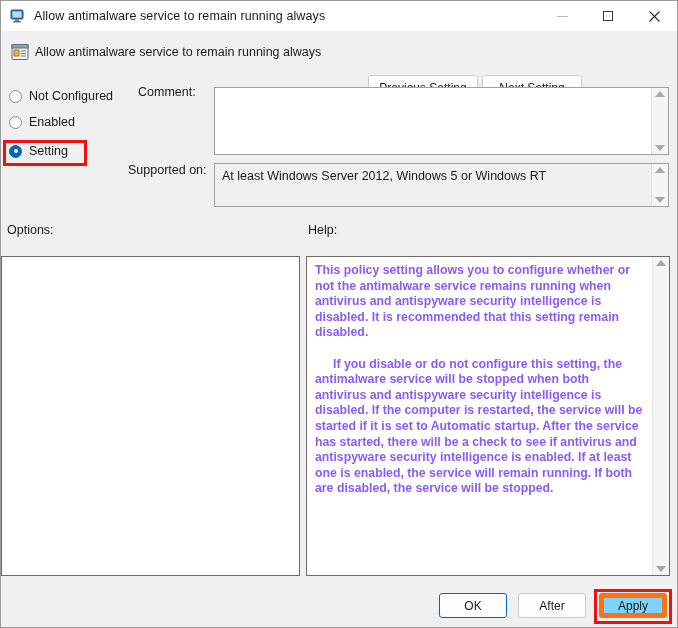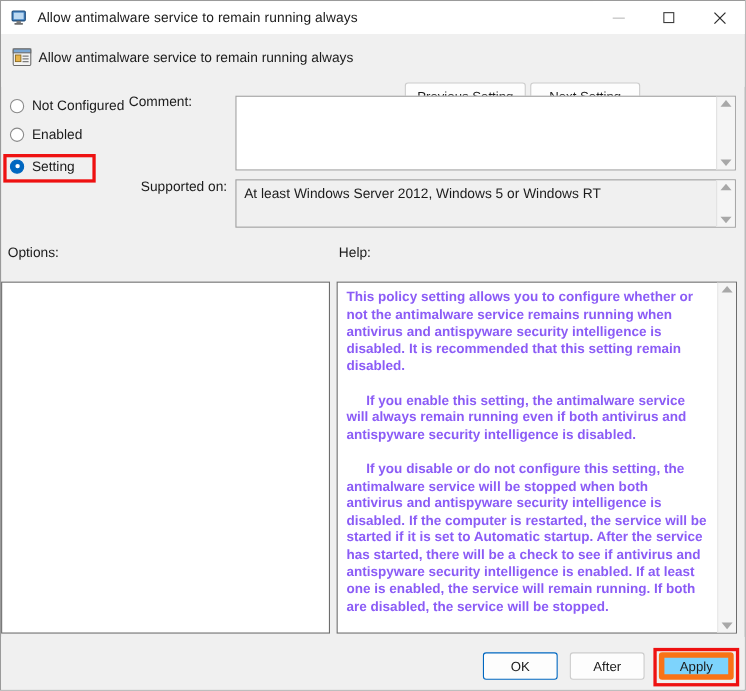--- a/index.html
+++ b/index.html
@@ -118,7 +118,7 @@
   .lbl {
     position: absolute; font-size: 12.5px; color: #1b1b1b; white-space: nowrap;
   }
-  .lbl-comment { left: 116px; top: 84px; }
+  .lbl-comment { left: 137px; top: 84px; }
   .lbl-supported { left: 127px; top: 162px; }
   .lbl-options { left: 6px; top: 222px; }
   .lbl-help { left: 307px; top: 222px; }

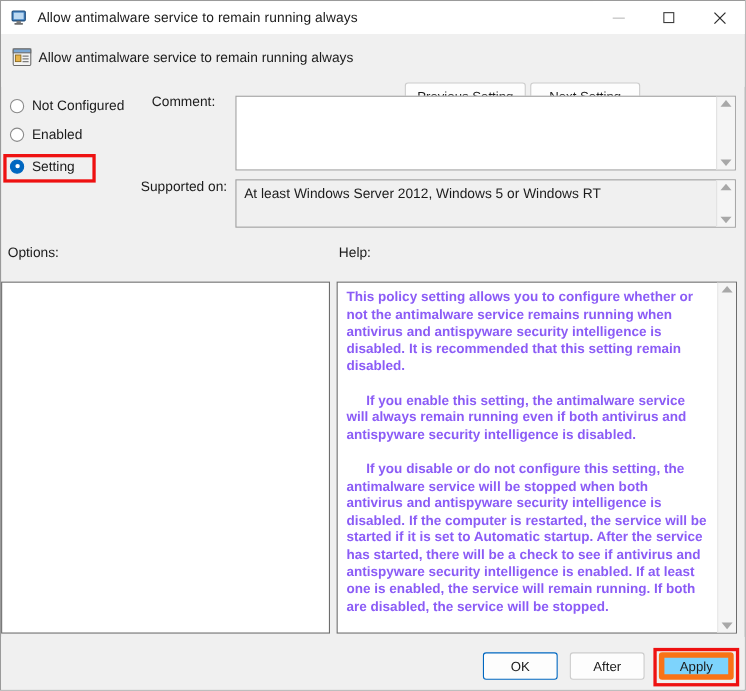--- a/index.html
+++ b/index.html
@@ -293,7 +293,6 @@
   <div class="panel-help">
     <div class="help-text">
       <p>This policy setting allows you to configure whether or not the antimalware service remains running when antivirus and antispyware security intelligence is disabled. It is recommended that this setting remain disabled.</p>
-      <p class="indent">If you enable this setting, the antimalware service will always remain running even if both antivirus and antispyware security intelligence is disabled.</p>
       <p class="indent">If you disable or do not configure this setting, the antimalware service will be stopped when both antivirus and antispyware security intelligence is disabled. If the computer is restarted, the service will be started if it is set to Automatic startup. After the service has started, there will be a check to see if antivirus and antispyware security intelligence is enabled. If at least one is enabled, the service will remain running. If both are disabled, the service will be stopped.</p>
     </div>
     <div class="help-scroll">

